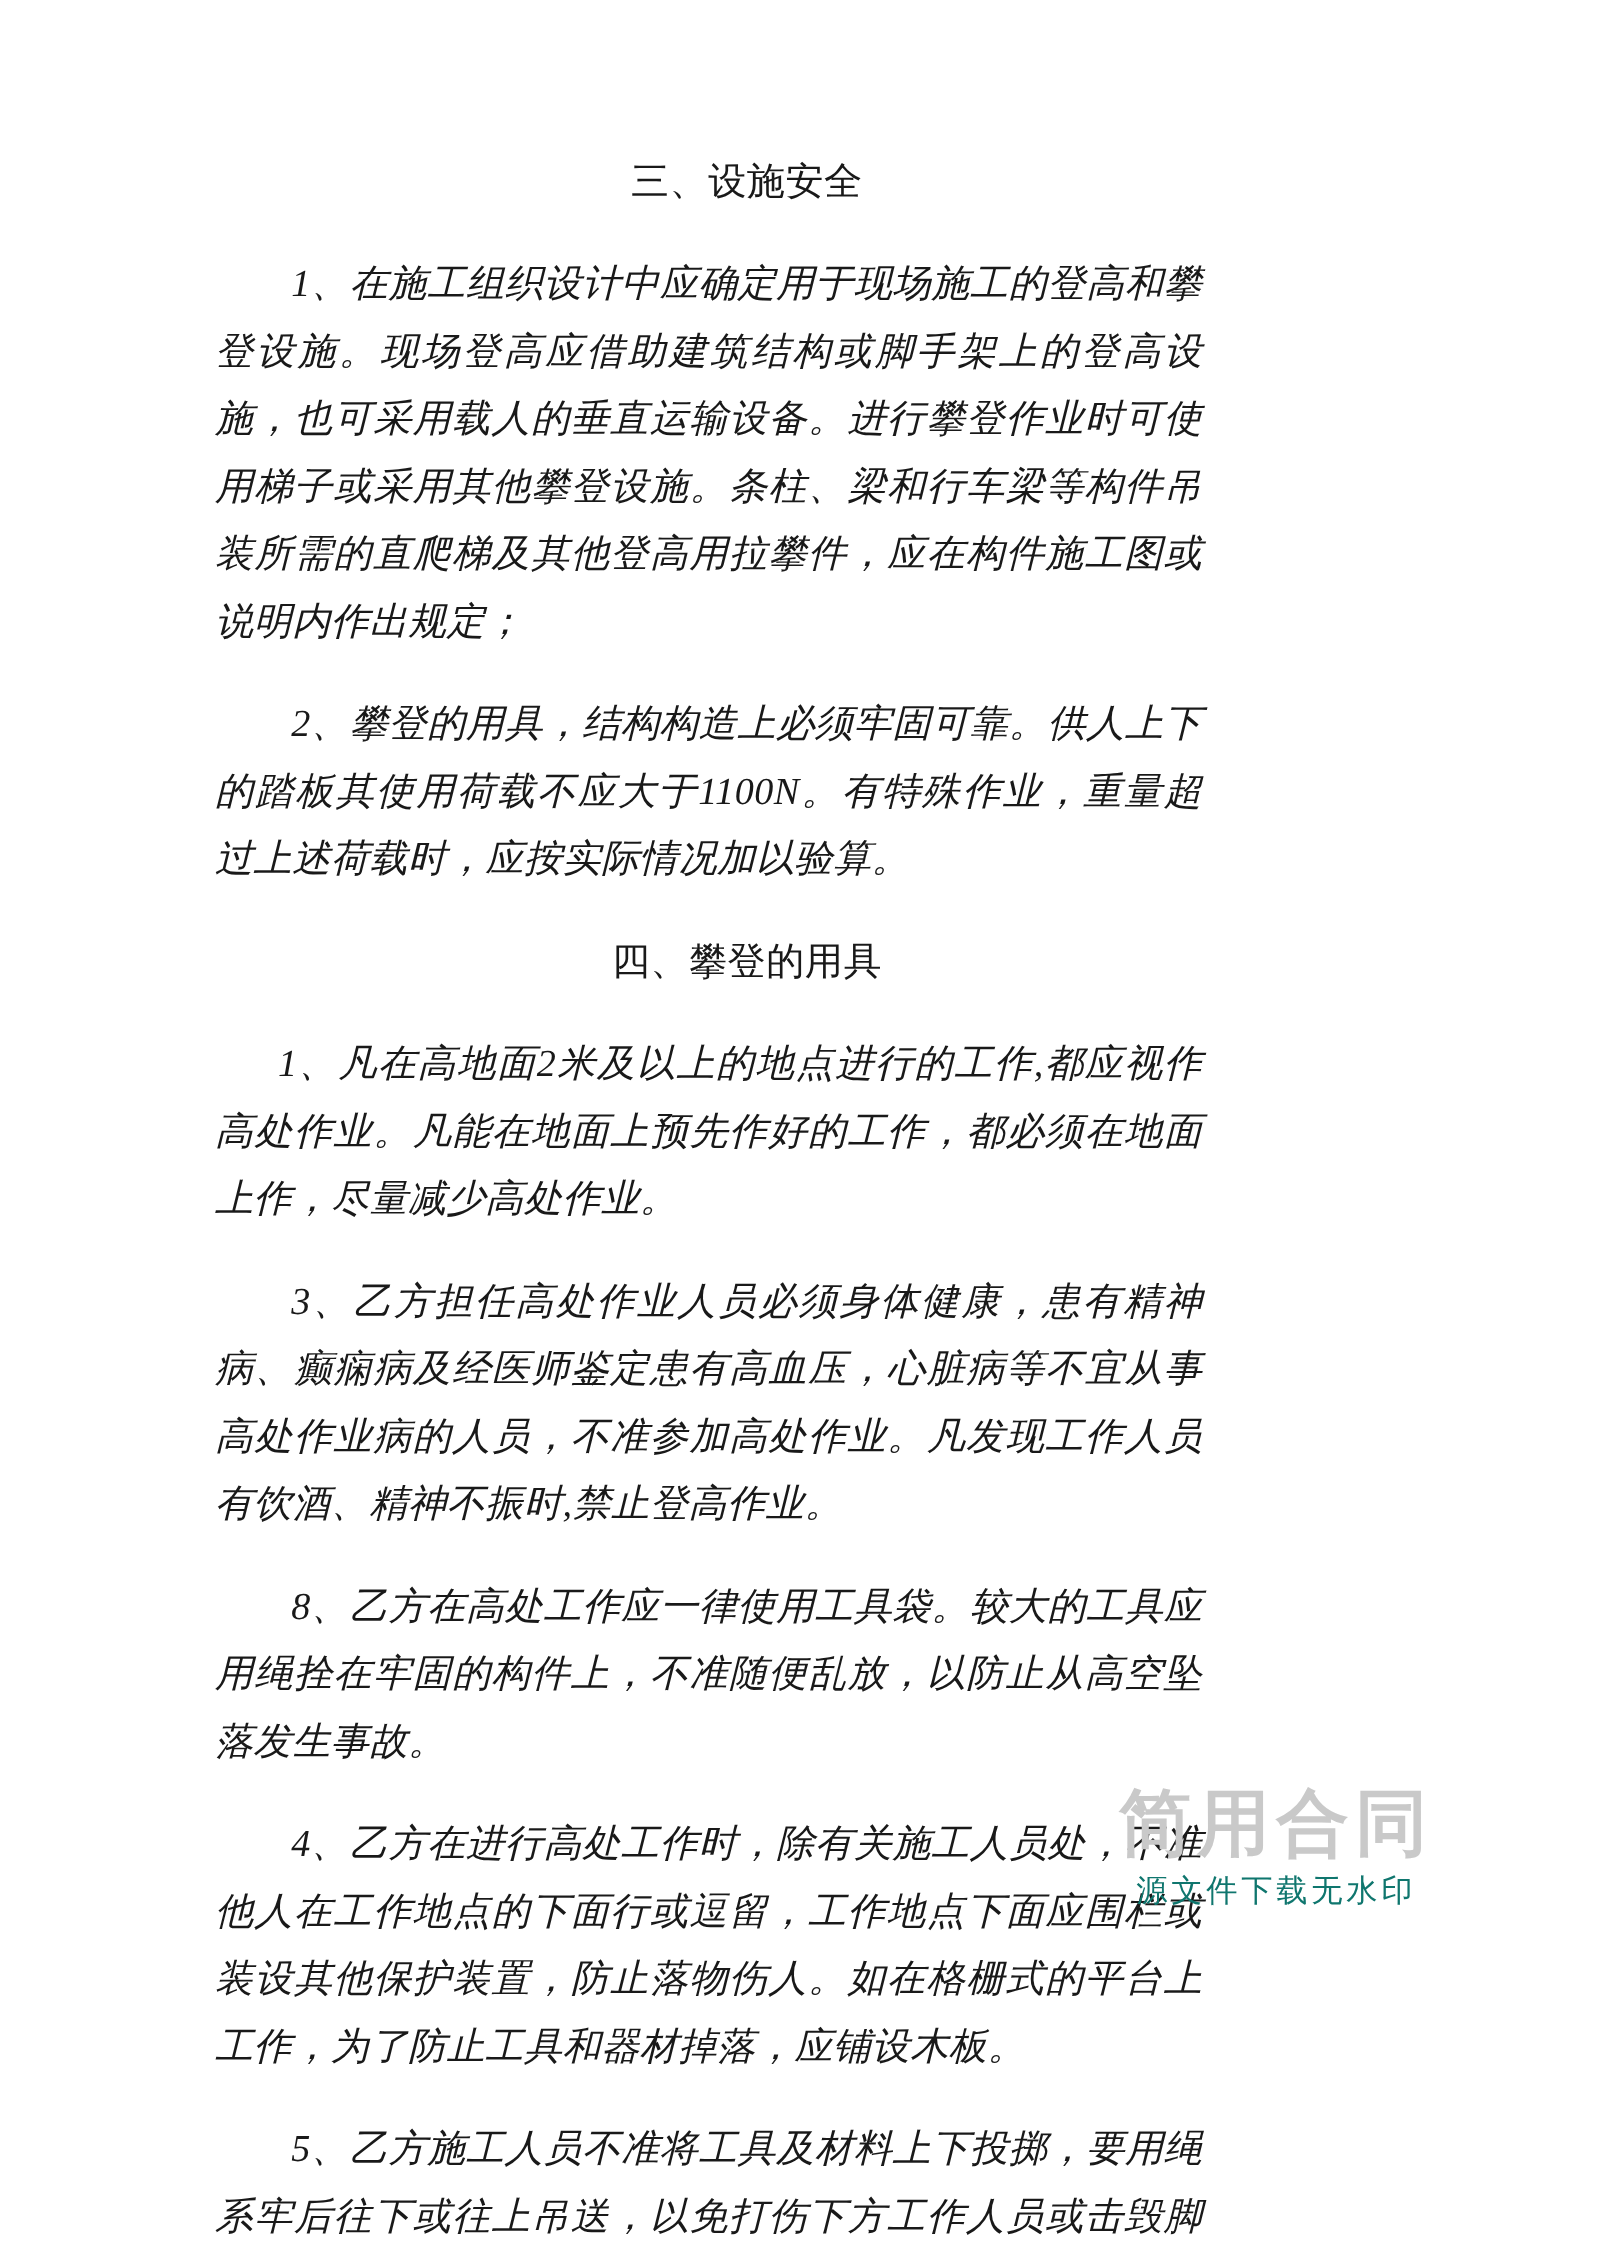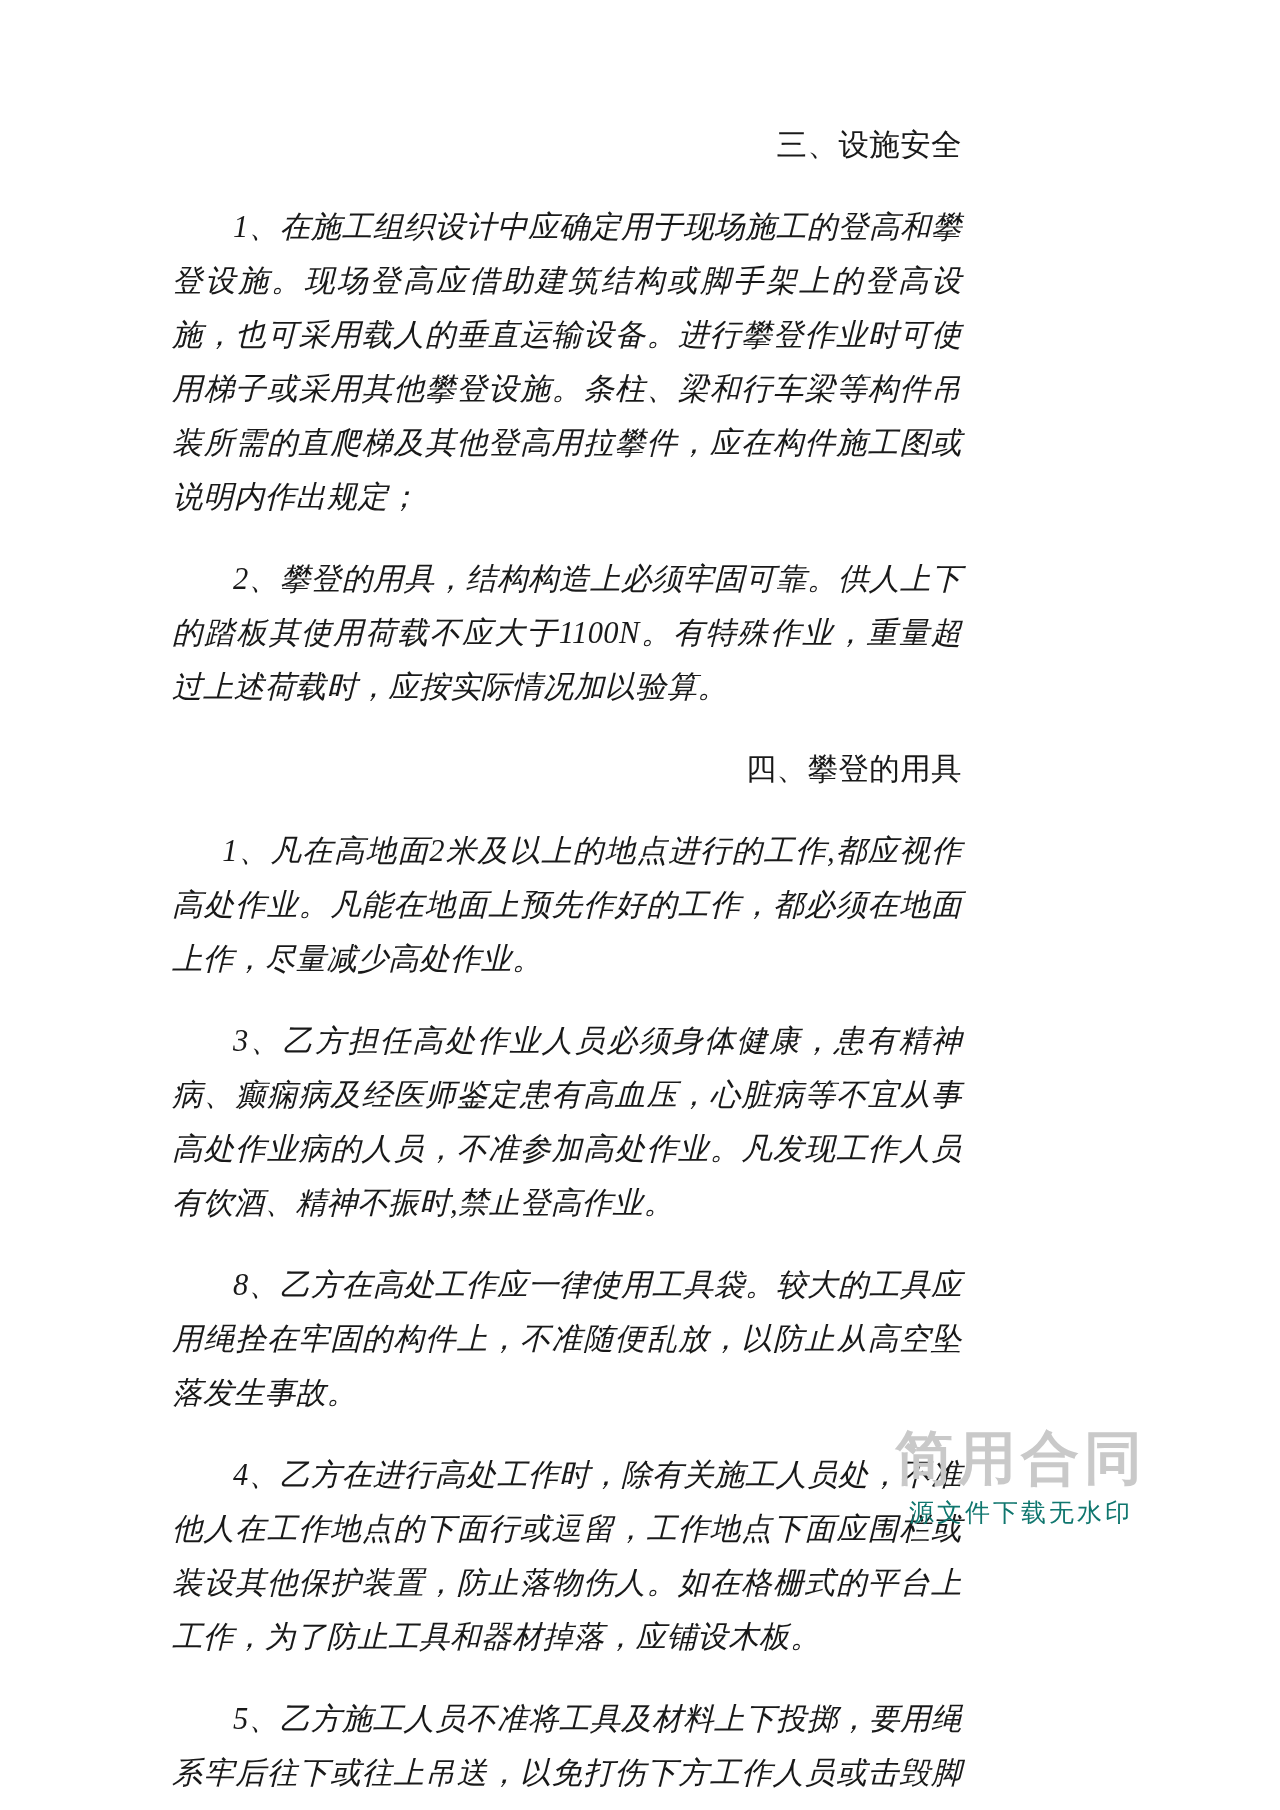--- a/index.html
+++ b/index.html
@@ -49,7 +49,7 @@
   .heading {
     text-indent: 2em;
     margin-bottom: 28px;
-    text-align: right;
+    text-align: center;
   }
 
   .para {

